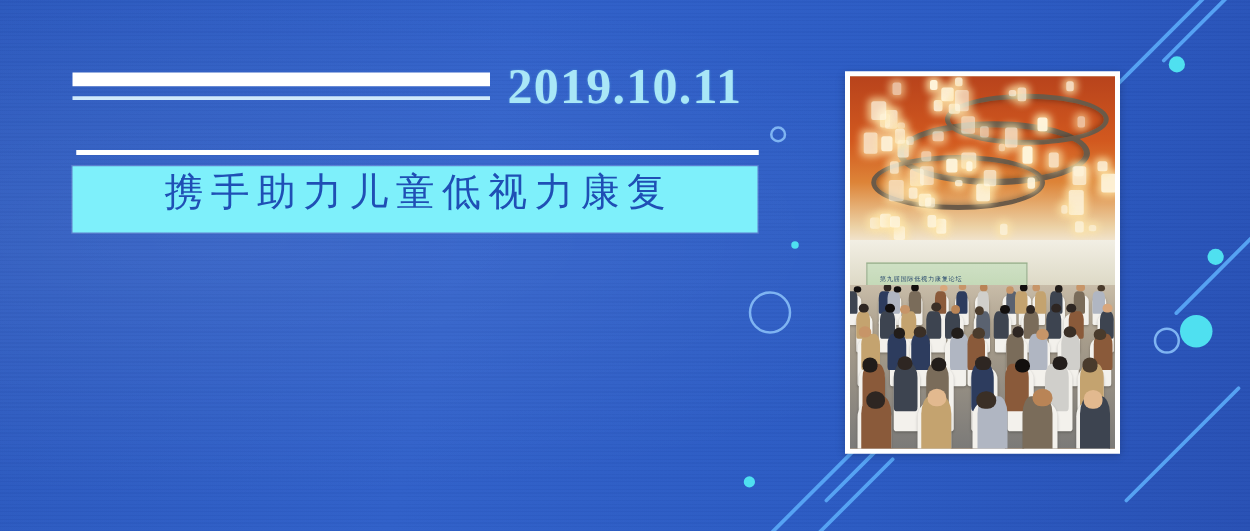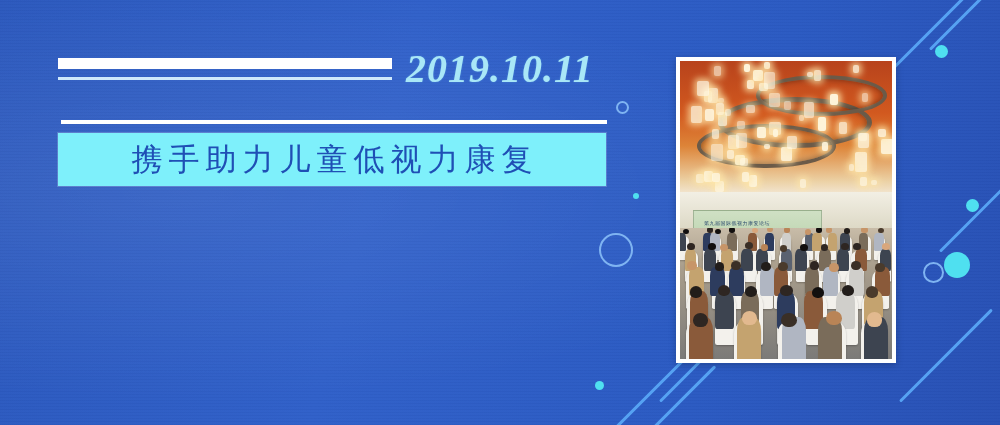--- a/index.html
+++ b/index.html
@@ -63,7 +63,6 @@
   #rule-row {
     position: relative;
     height: 48px;
-    font-style: italic;
   }
   #rule-thick {
     position: absolute;

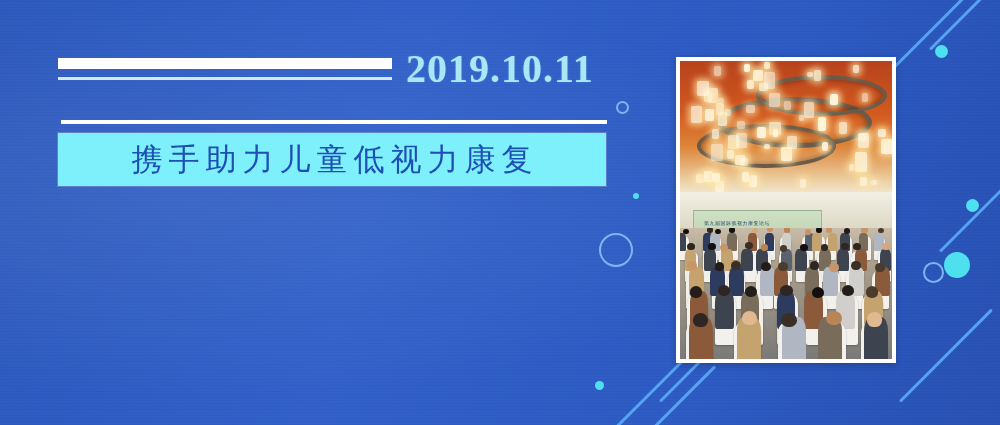--- a/index.html
+++ b/index.html
@@ -119,7 +119,7 @@
     height: 53px;
     background: #7ef0fb;
     display: flex;
-    align-items: center;
+    align-items: flex-start;
     justify-content: center;
     box-shadow: 0 0 0 1px rgba(255,255,255,.18);
   }

